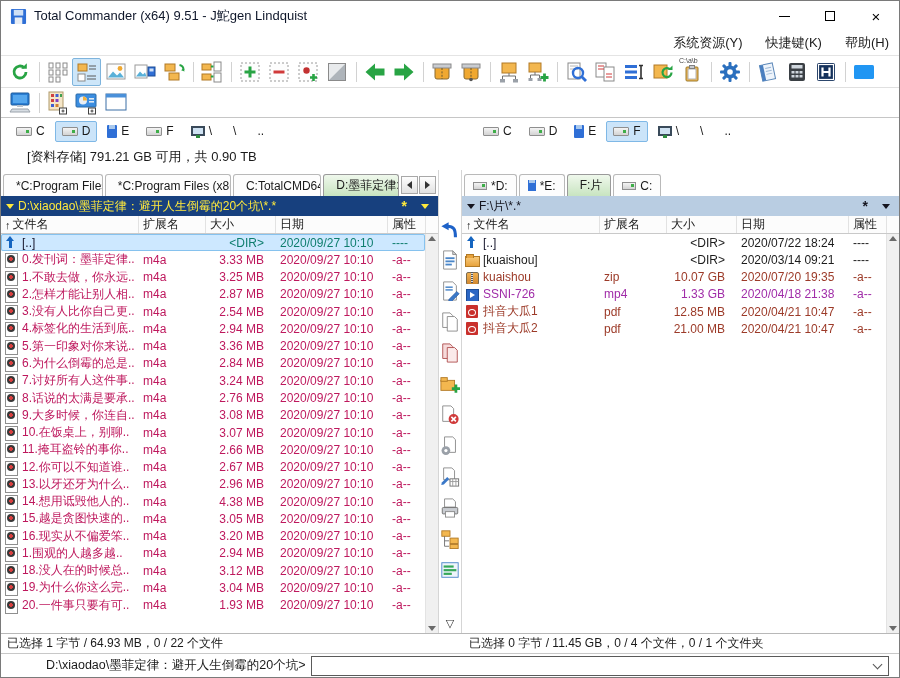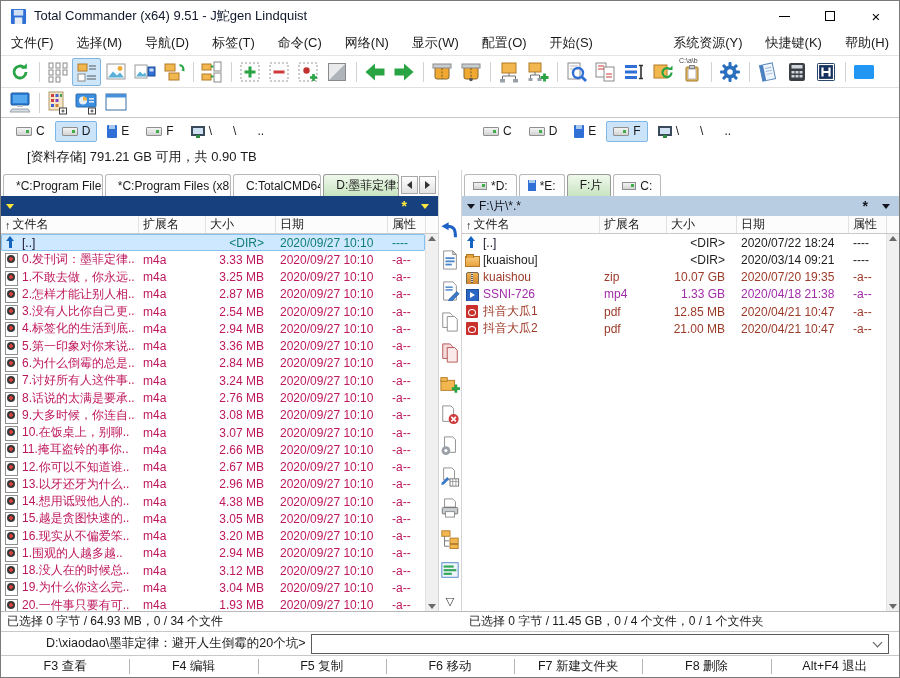--- a/index.html
+++ b/index.html
@@ -173,18 +173,6 @@
   </div>
 
   <div class="menubar">
-    <div class="menu-left">
-
-    <span class="menu-item">文件(F)</span>
-        <span class="menu-item">选择(M)</span>
-        <span class="menu-item">导航(D)</span>
-        <span class="menu-item">标签(T)</span>
-        <span class="menu-item">命令(C)</span>
-        <span class="menu-item">网络(N)</span>
-        <span class="menu-item">显示(W)</span>
-        <span class="menu-item">配置(O)</span>
-        <span class="menu-item">开始(S)</span>
-      </div>
     <div class="menu-right">
 
     <span class="menu-item">系统资源(Y)</span>

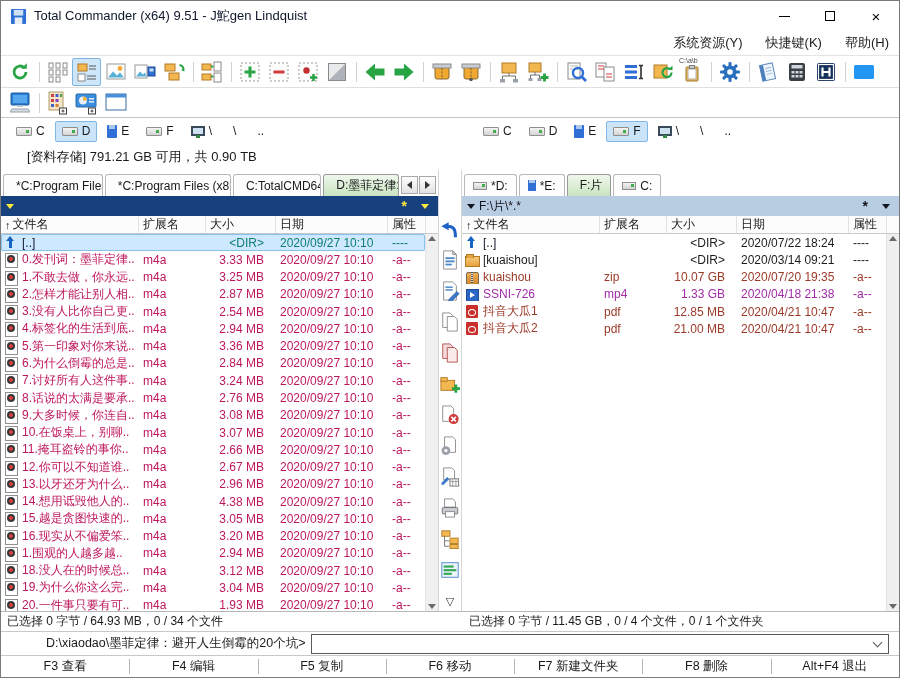--- a/index.html
+++ b/index.html
@@ -658,6 +658,7 @@
       </div>
       <div class="pathbar active">
         <span class="path-caret"></span>
+        <span>D:\xiaodao\墨菲定律：避开人生倒霉的20个坑\*.*</span>
         <span class="path-btns">
           <span class="path-star">*</span>
           <span class="path-drop"></span>

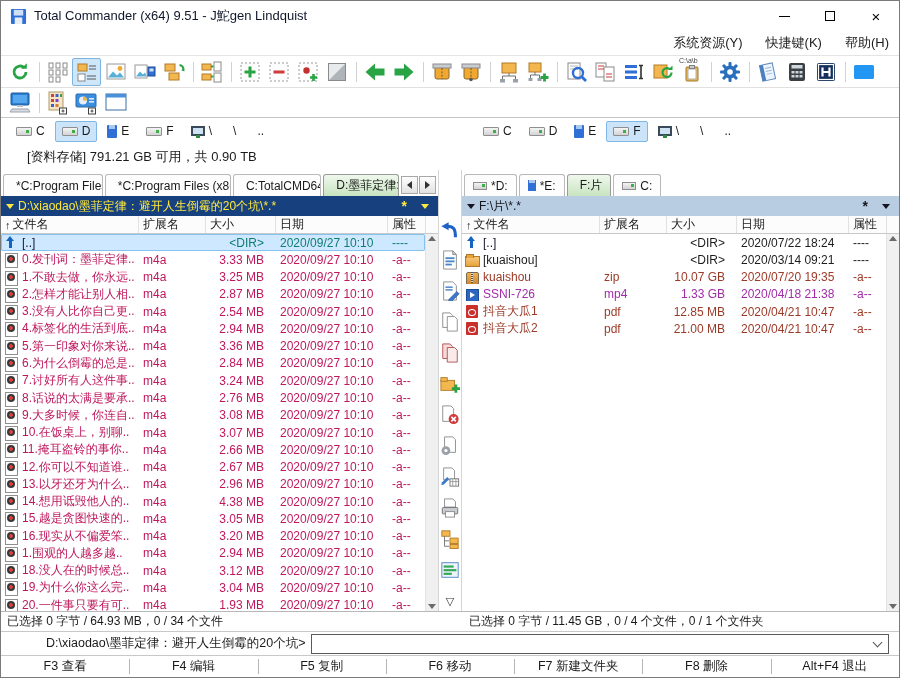--- a/index.html
+++ b/index.html
@@ -1164,7 +1164,7 @@
   </div>
 
   <div class="status-row">
-    <div class="status-left">已选择 0 字节 / 64.93 MB，0 / 34 个文件</div>
+    <div class="status-left">已选择 1 字节 / 64.93 MB，0 / 22 个文件</div>
     <div class="status-mid"></div>
     <div class="status-right">已选择 0 字节 / 11.45 GB，0 / 4 个文件，0 / 1 个文件夹</div>
   </div>

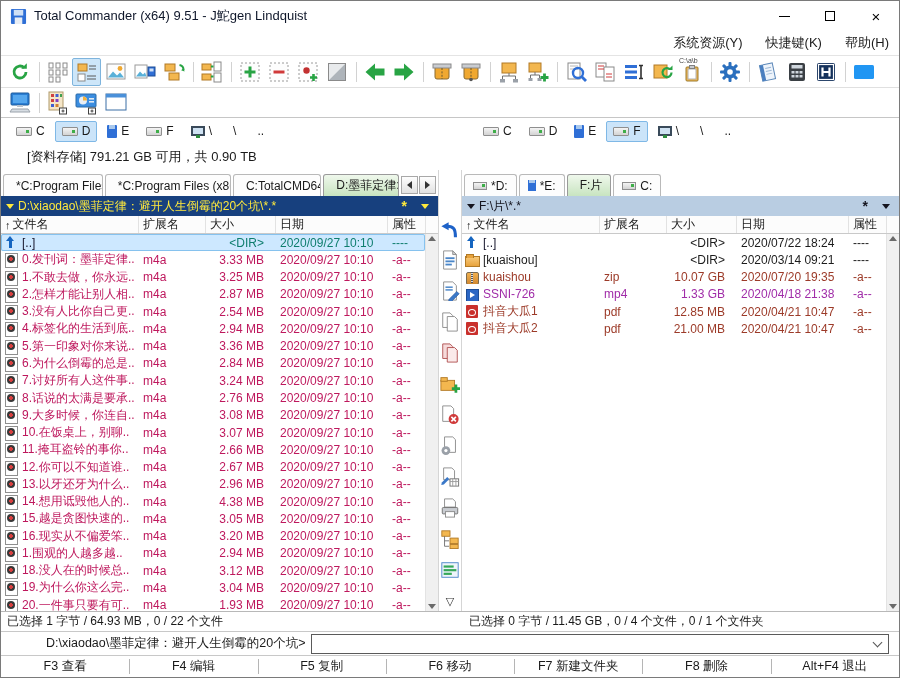--- a/index.html
+++ b/index.html
@@ -1177,16 +1177,6 @@
     </div>
   </div>
 
-  <div class="fnbar">
-
-  <div class="fn-btn">F3 查看</div>
-      <div class="fn-btn">F4 编辑</div>
-      <div class="fn-btn">F5 复制</div>
-      <div class="fn-btn">F6 移动</div>
-      <div class="fn-btn">F7 新建文件夹</div>
-      <div class="fn-btn">F8 删除</div>
-      <div class="fn-btn">Alt+F4 退出</div>
-    </div>
 
 </div>
 

